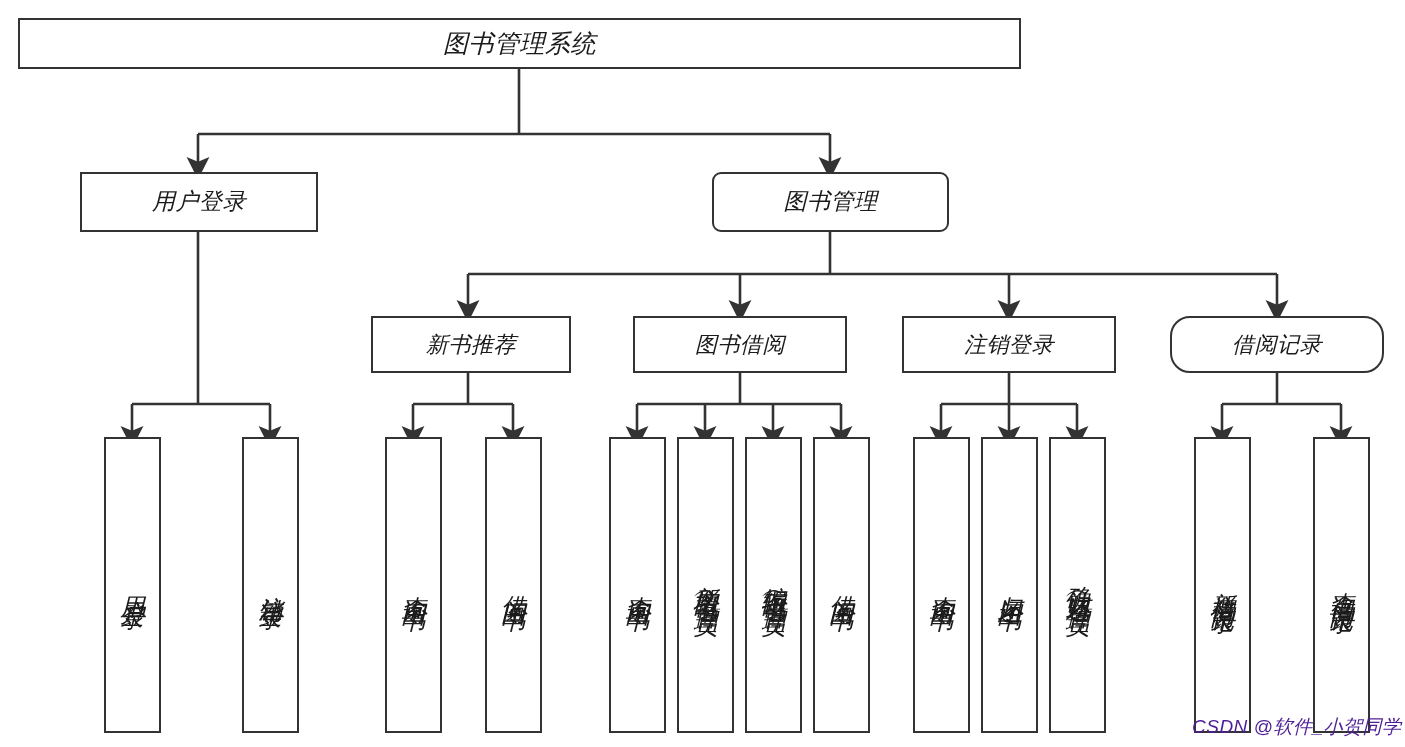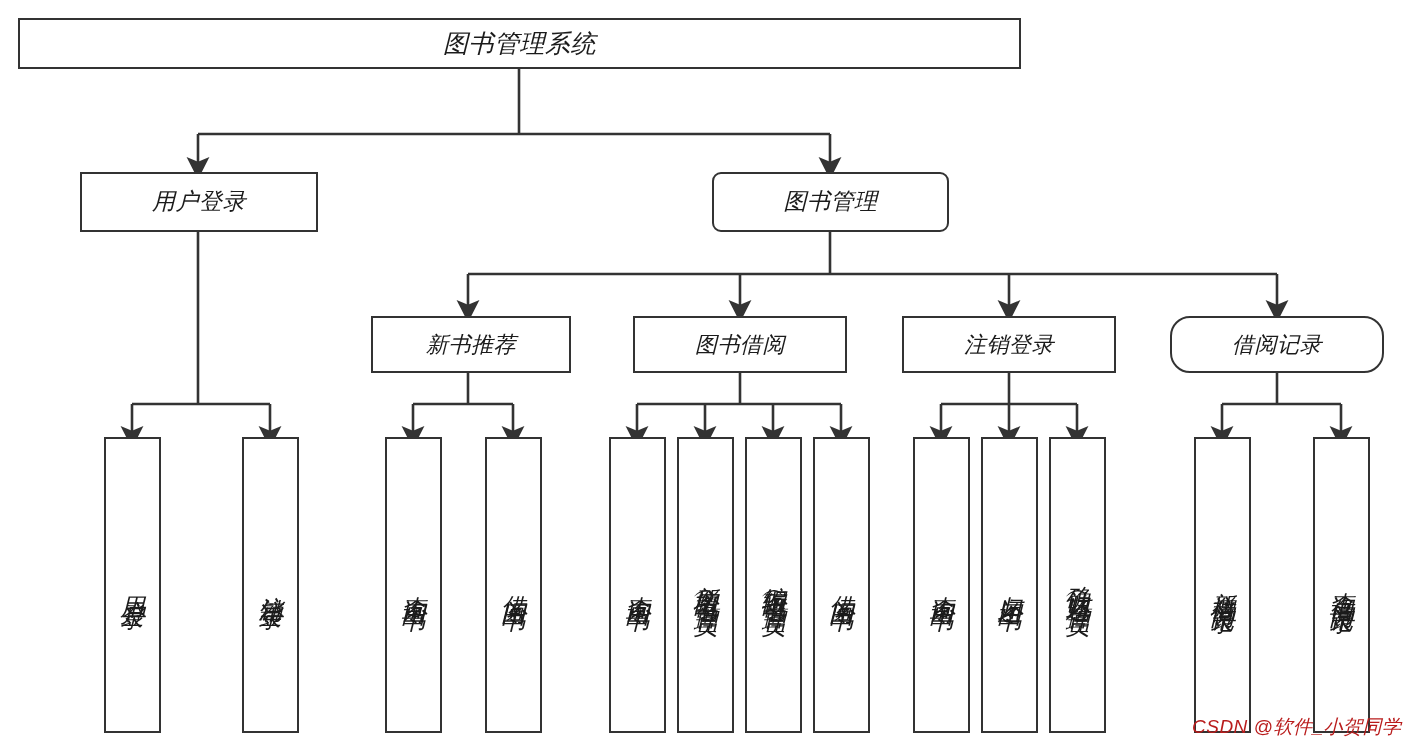--- a/index.html
+++ b/index.html
@@ -65,7 +65,7 @@
   .node.vert .label   { font-size: 24px; }
   .watermark {
     position: absolute;
-    color: #b91c1c;
+    color: #4c1d95;
     font-size: 19px;
     white-space: nowrap;
     letter-spacing: 0.5px;

